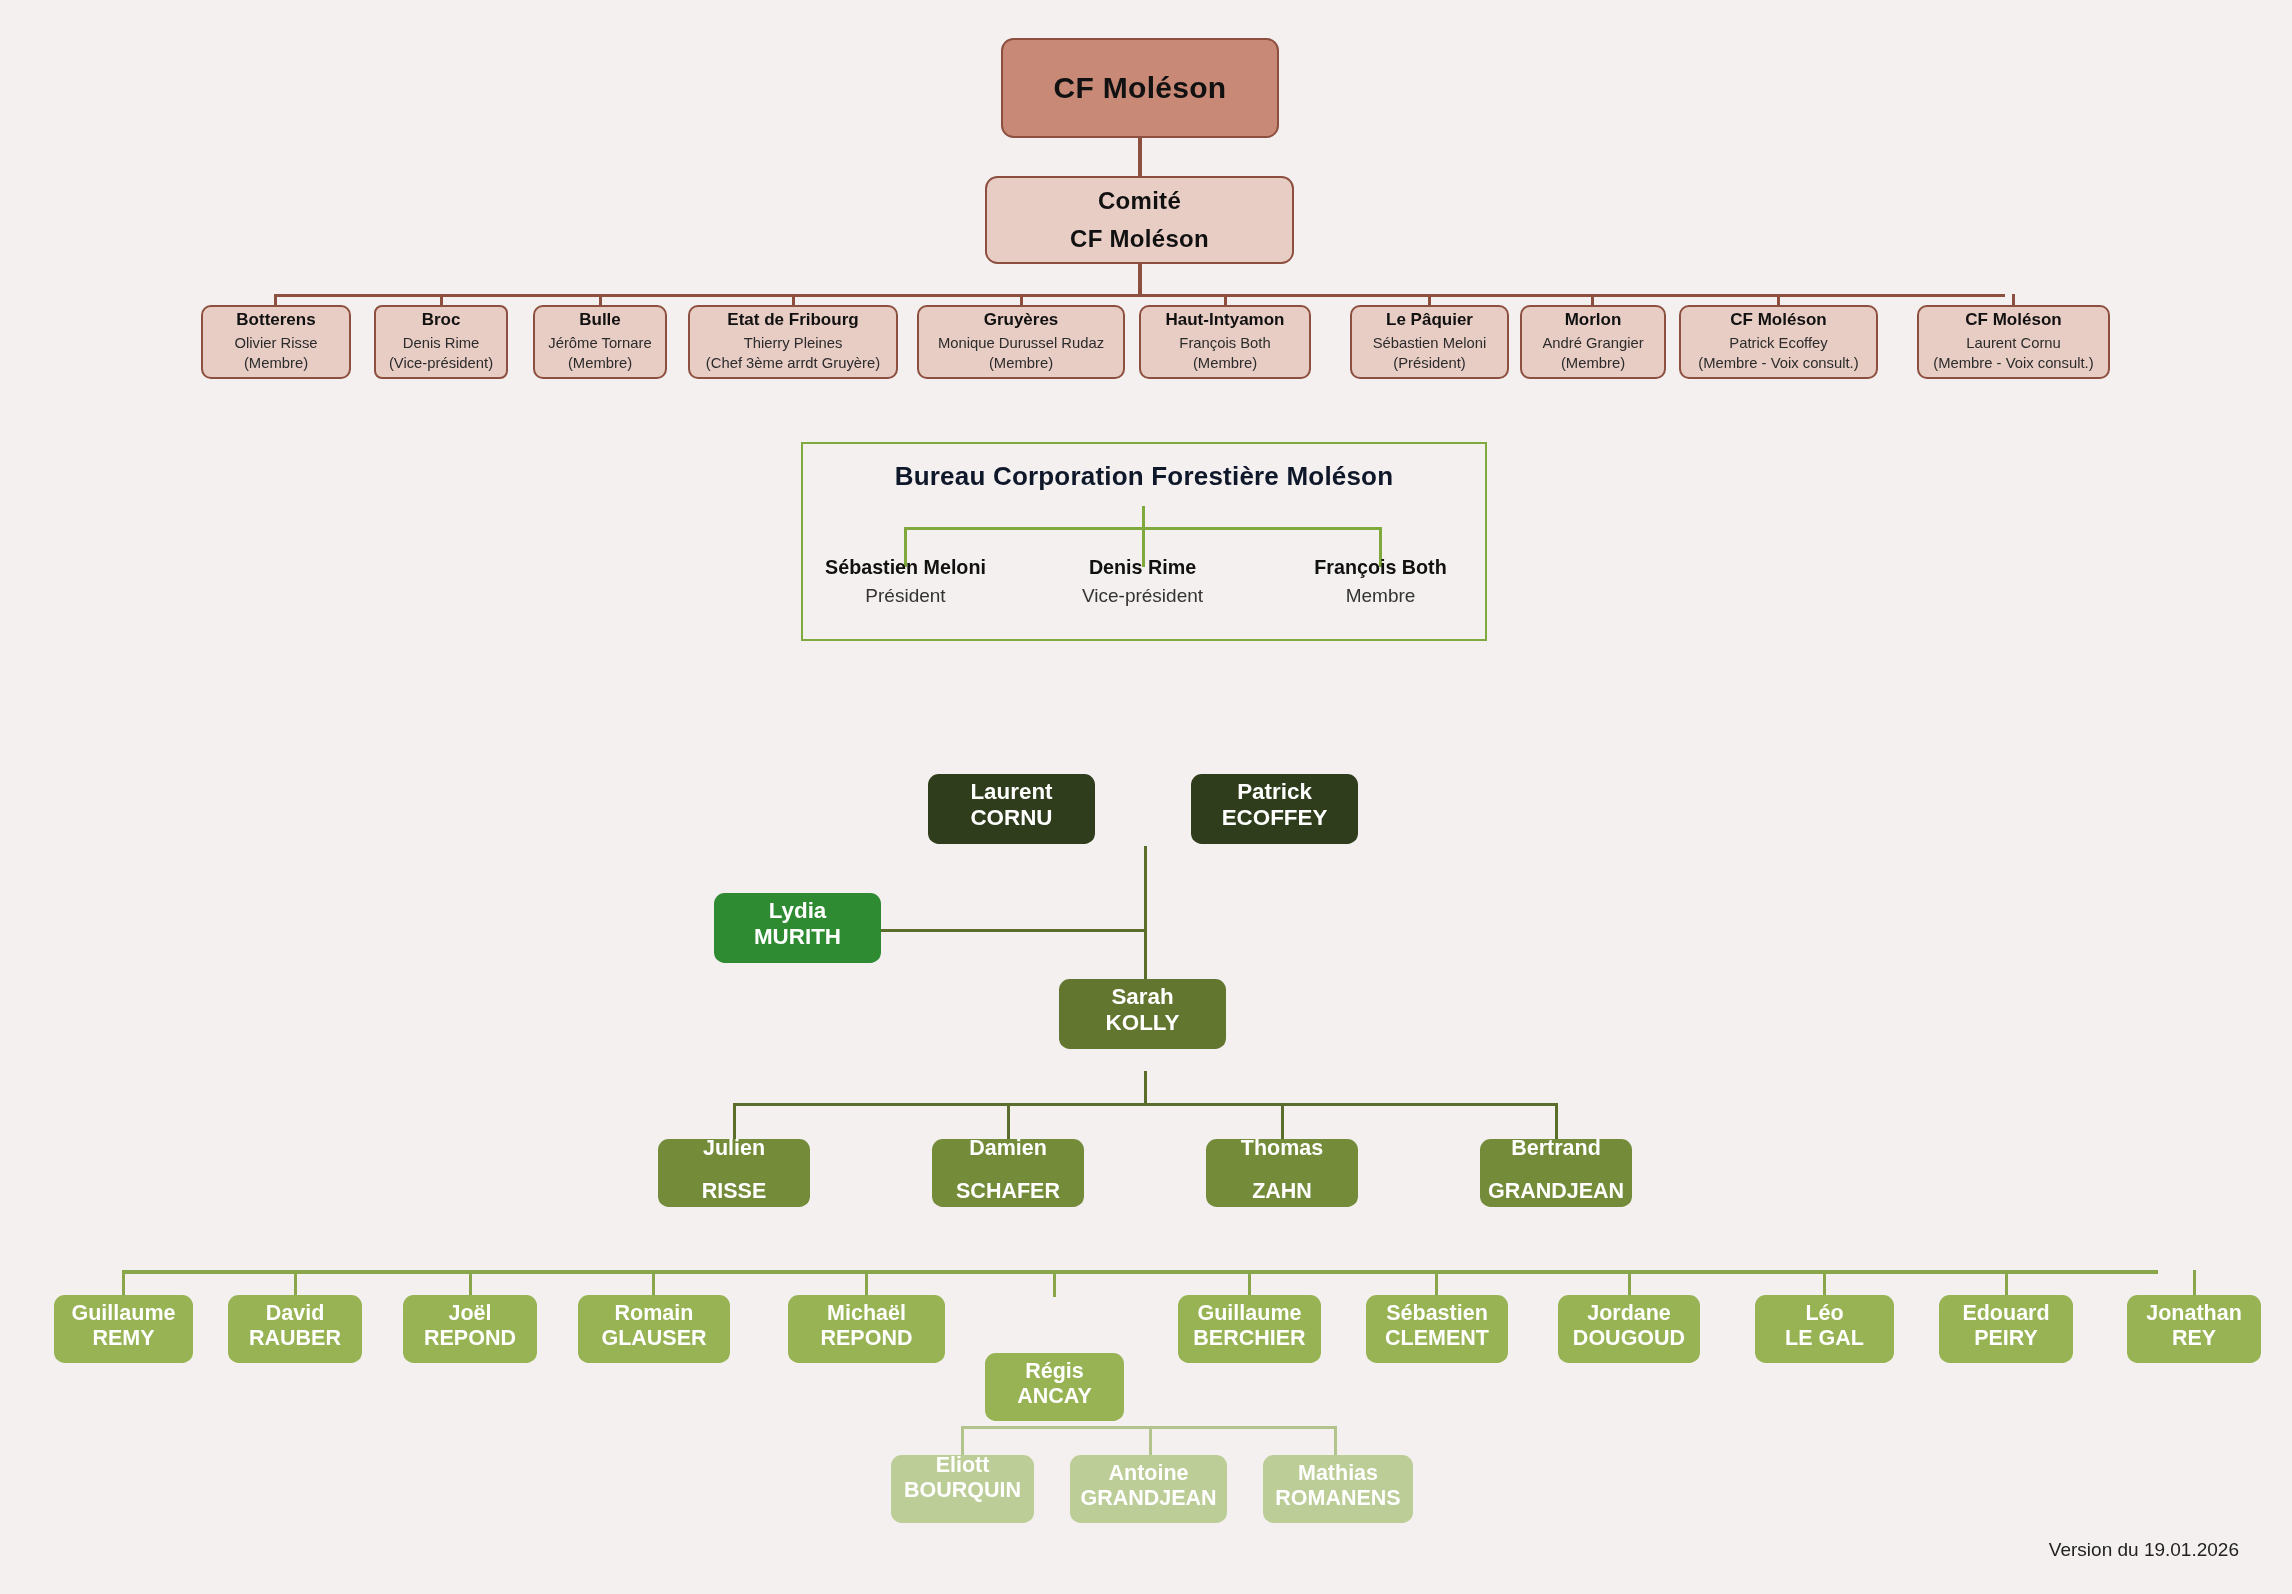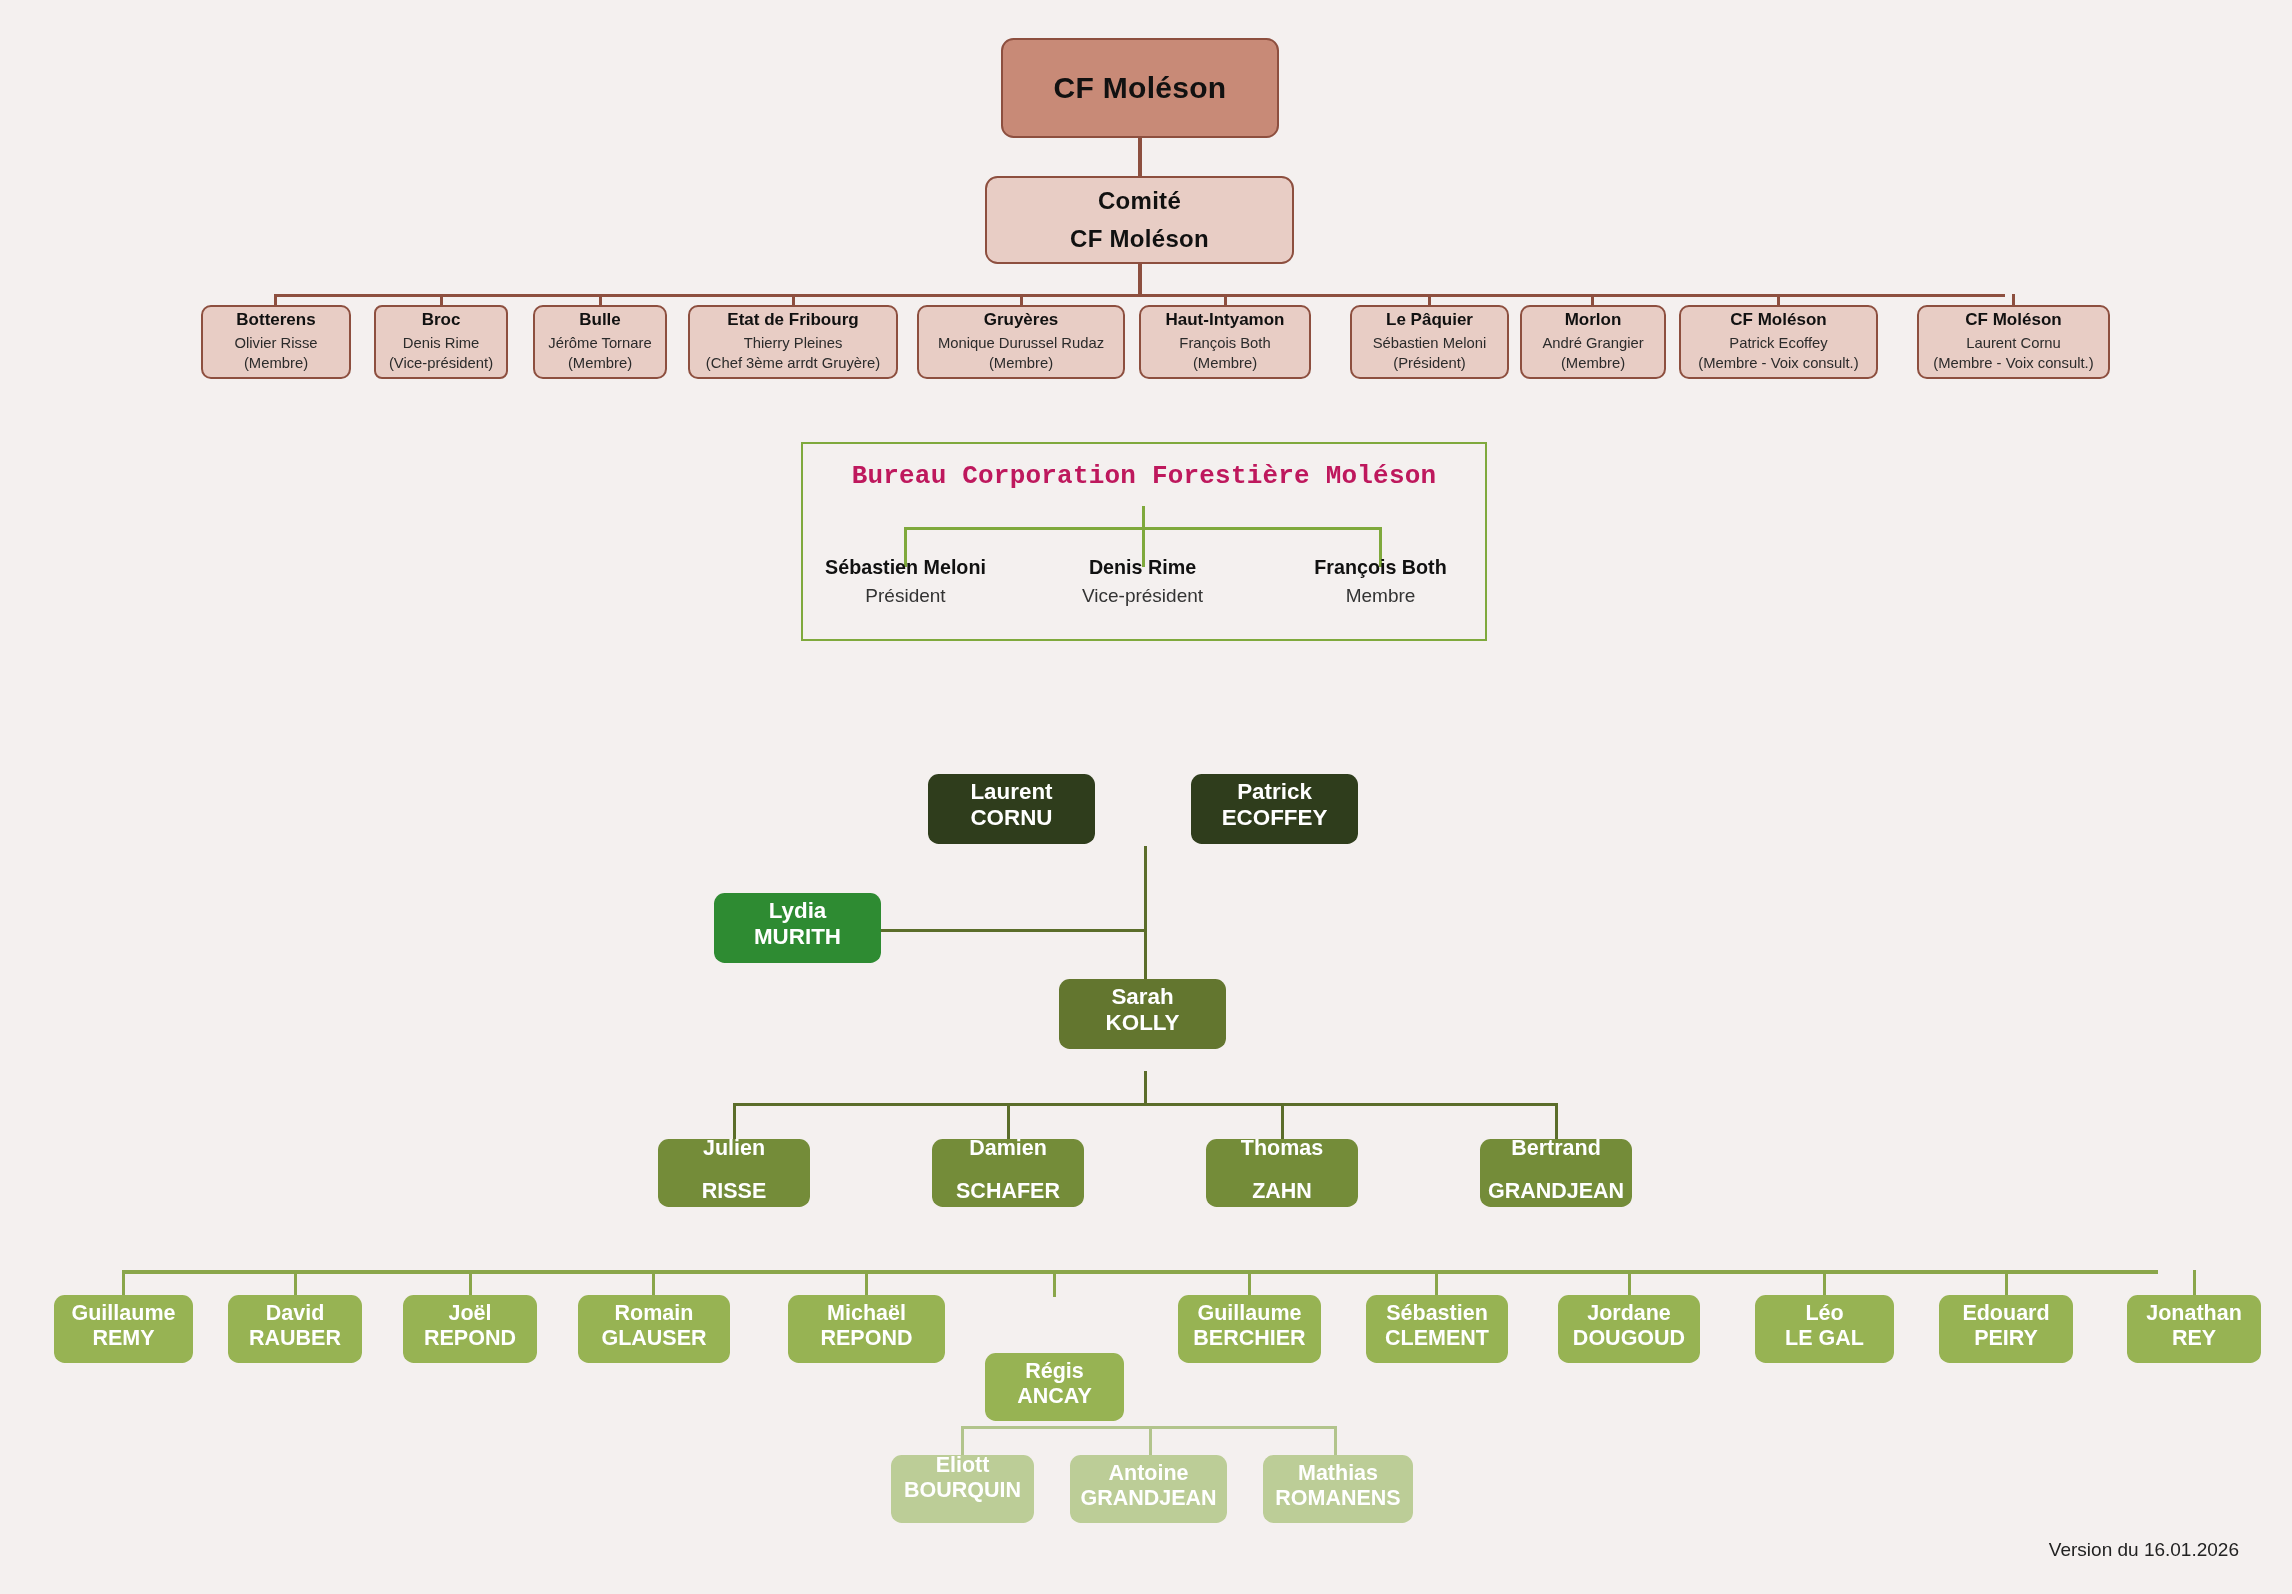--- a/index.html
+++ b/index.html
@@ -83,9 +83,8 @@
     text-align: center;
     font-weight: bold;
     font-size: 26px;
-    color: #be185d;
+    color: #0f172a;
     letter-spacing: 0.2px;
-    font-family: Liberation Mono, monospace;
   }
   .bureau-person { position: absolute; text-align: center; }
   .bureau-person .bp-name {

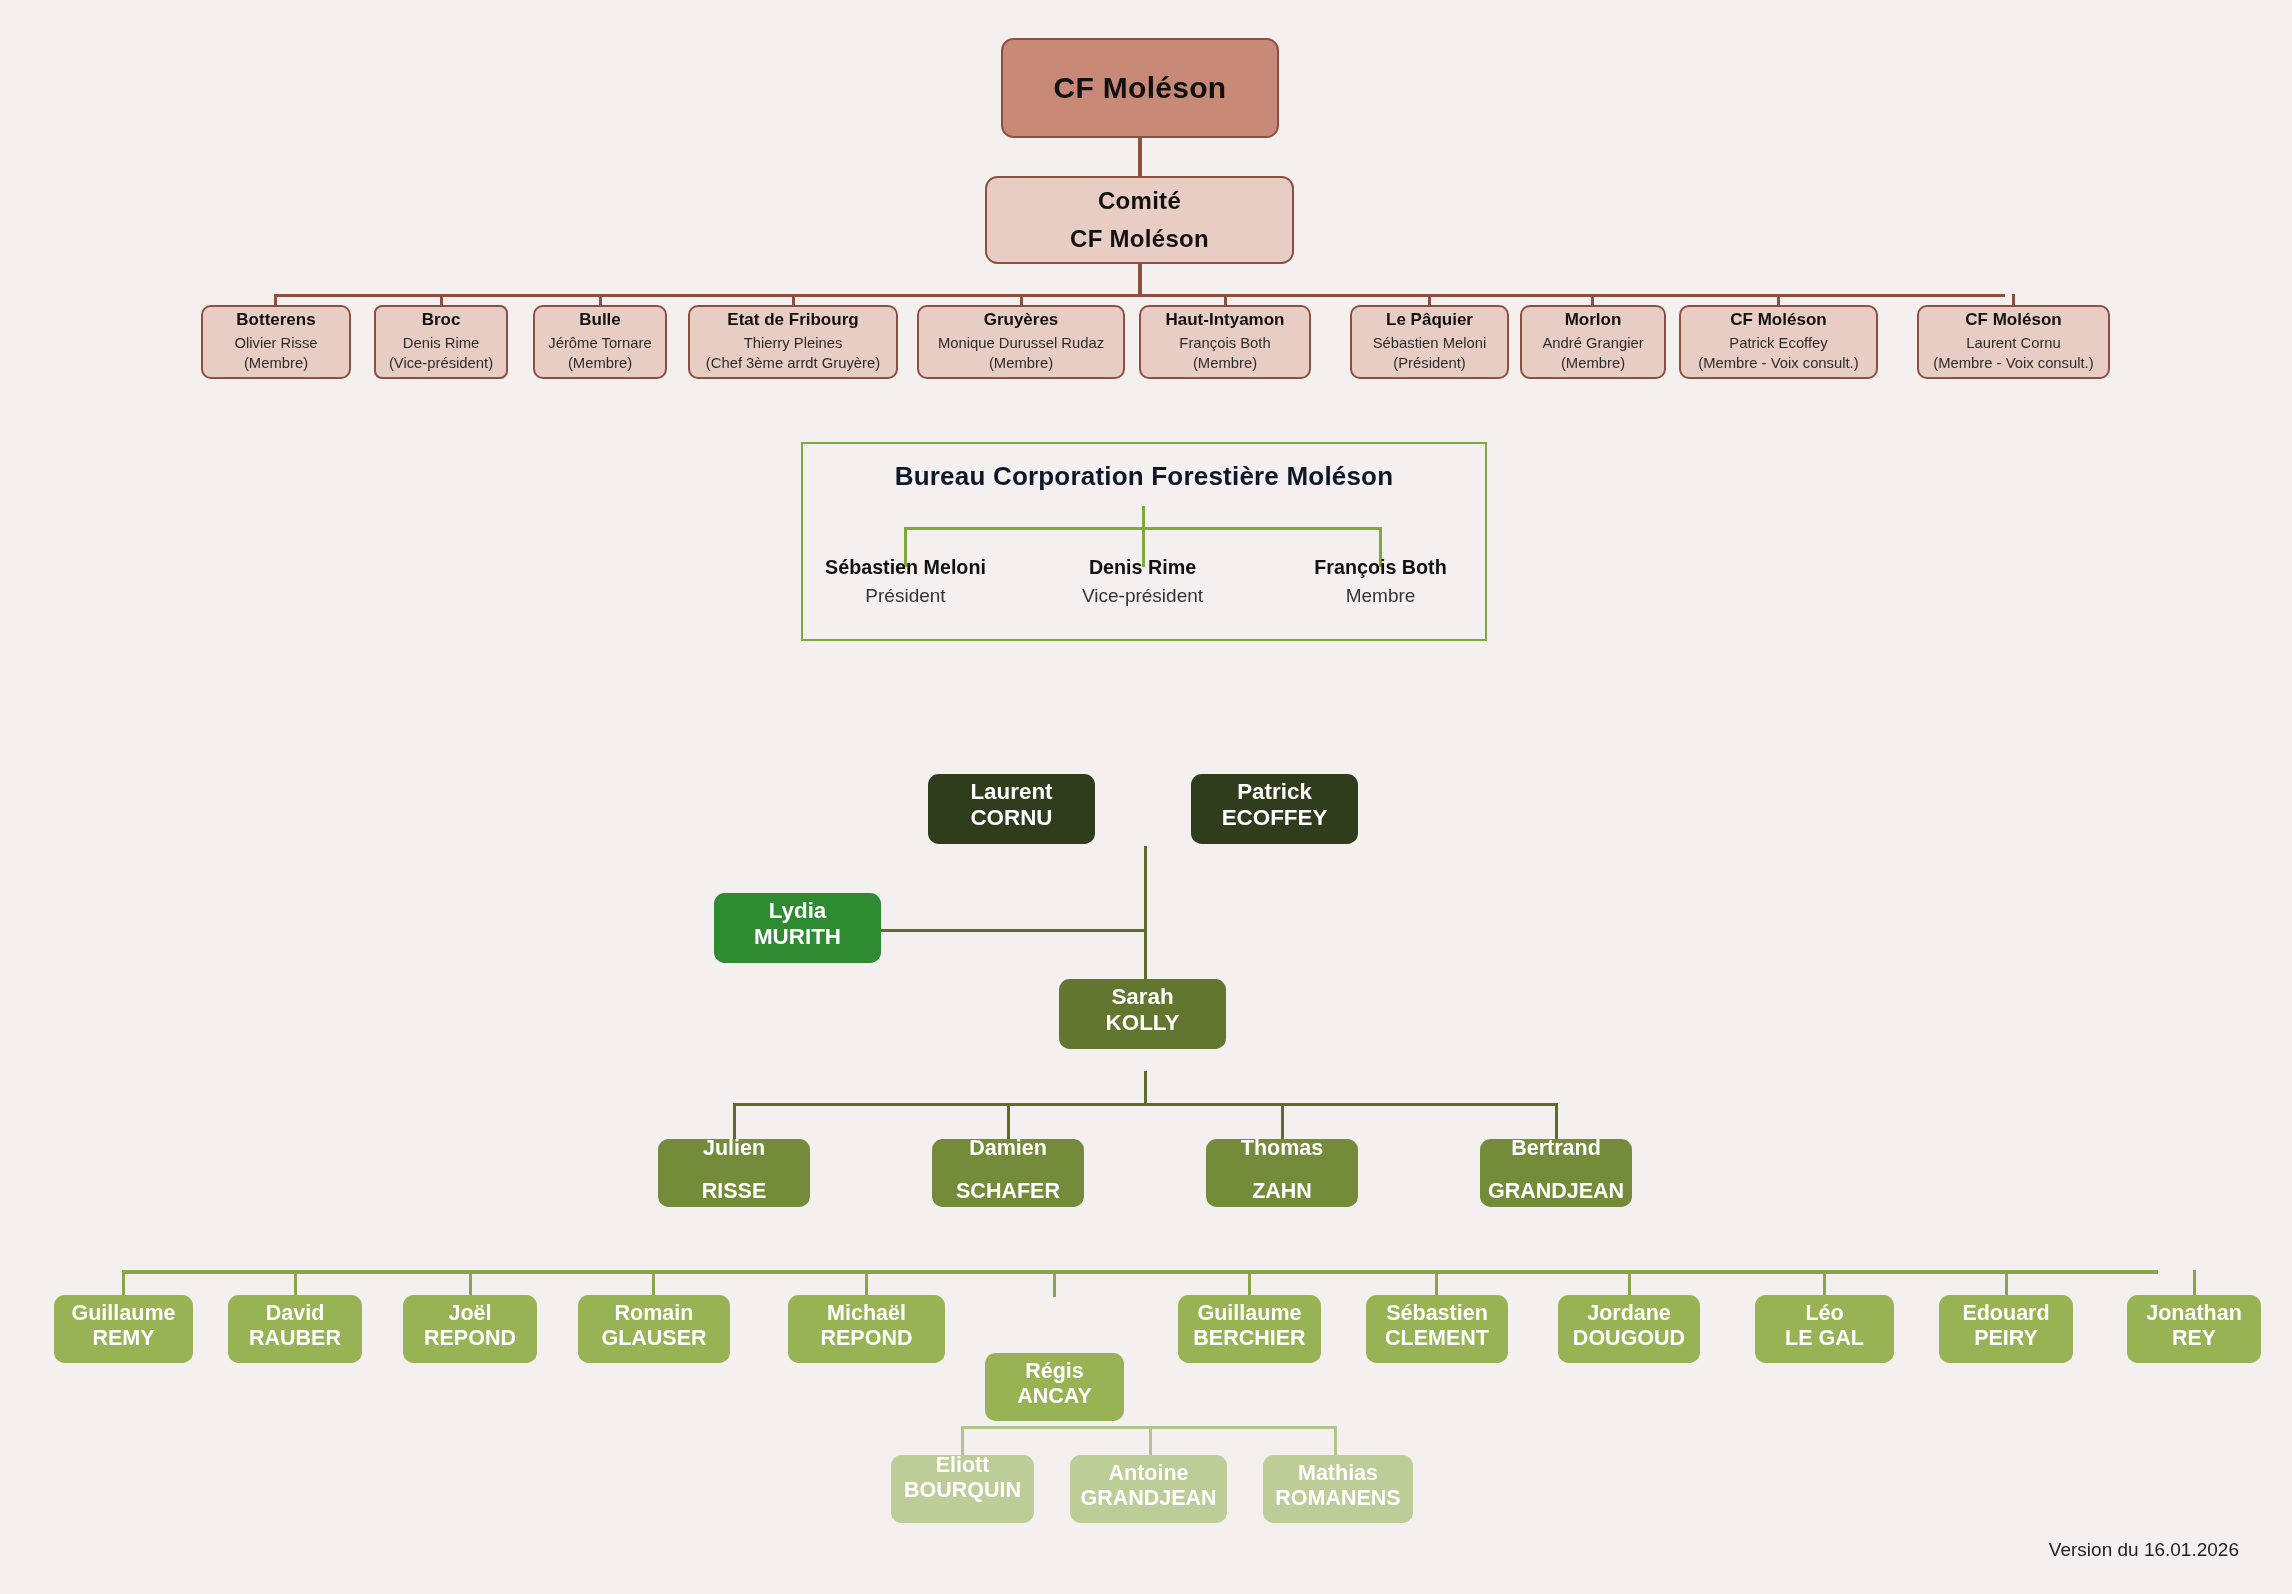--- a/index.html
+++ b/index.html
@@ -430,7 +430,7 @@
       </div>
     </div>
 
-  <div class="version-text" style="left:1845px; top:1539px; width:394px;">Version du 16.01.2026</div>
+  <div class="version-text" style="left:1845px; top:1539px; width:394px;">Version du 19.01.2026</div>
 
 </div>
 

